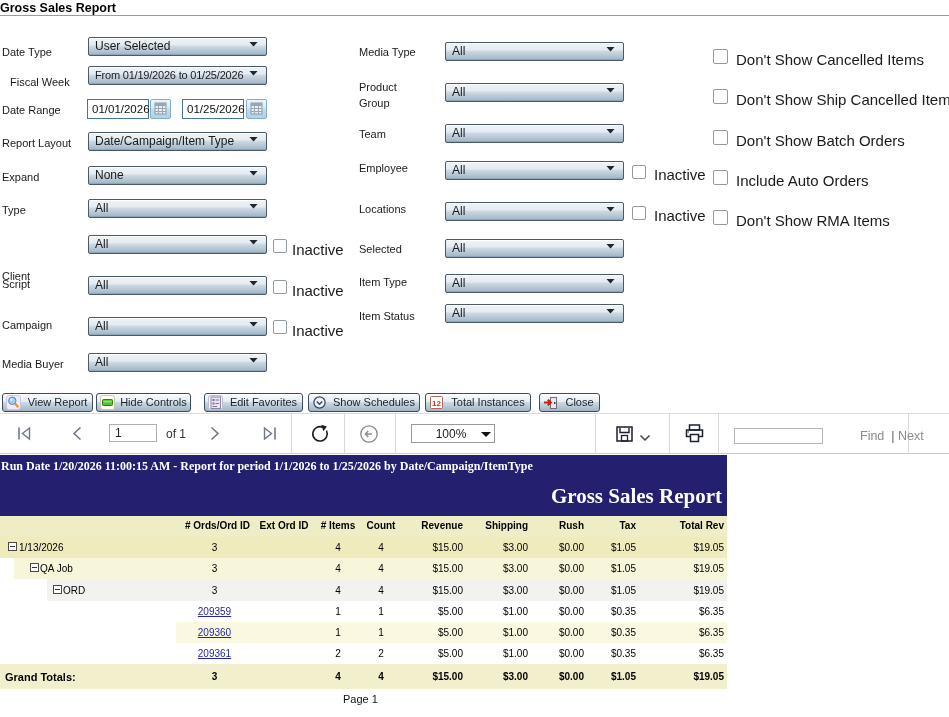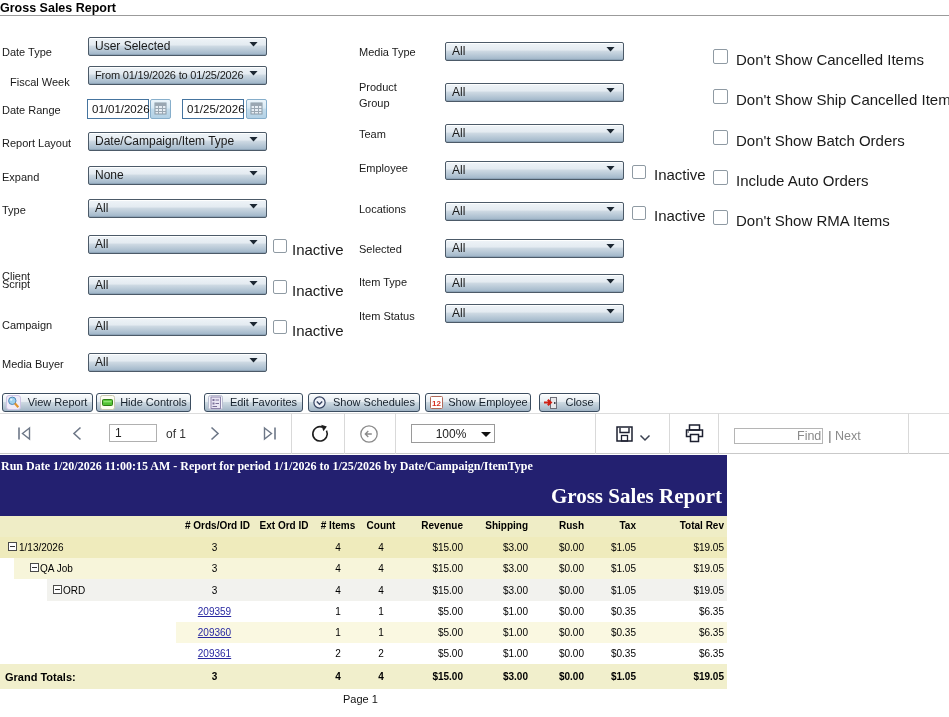--- a/index.html
+++ b/index.html
@@ -168,7 +168,7 @@
       <rect x="1.5" y="1.5" width="12" height="12" rx="1" fill="#fff" stroke="#b06a5a"></rect>
       <text x="7.5" y="10.5" font-size="8" font-weight="bold" fill="#d62e1e" text-anchor="middle" font-family="Liberation Sans">12</text>
     </svg>
-  <div class="tx">Show Employee</div>
+  <div class="tx">Total Instances</div>
 </div>
 <div class="btn" style="left:539px;top:393px;width:59px;">
   <svg class="ic" viewBox="0 0 15 15">

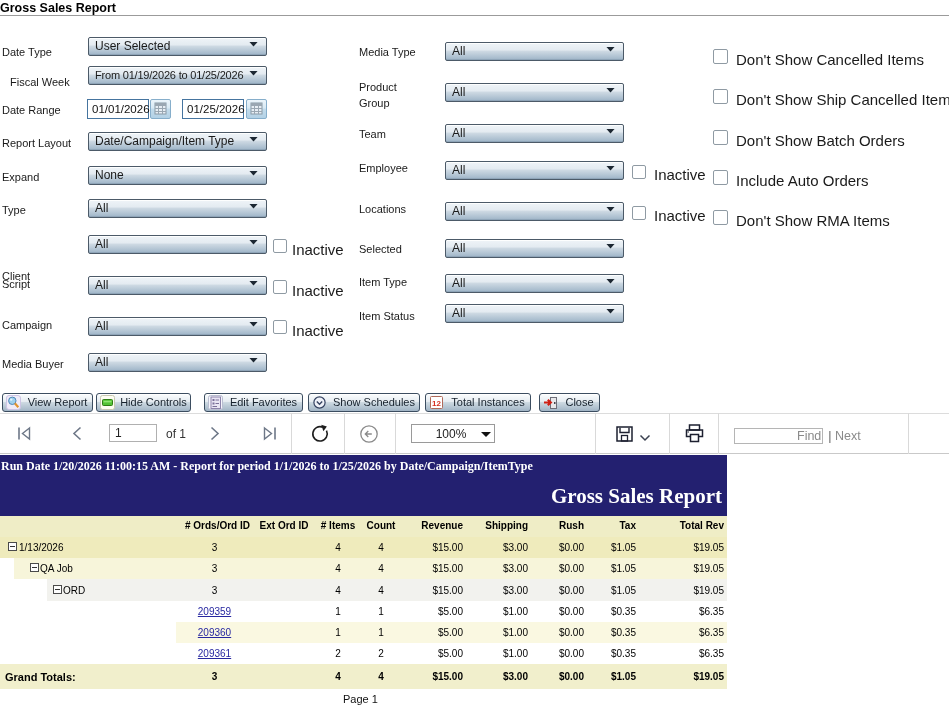--- a/index.html
+++ b/index.html
@@ -231,7 +231,7 @@
     <line x1="2.5" y1="8" x2="4" y2="8" stroke="#1d2030" stroke-width="1.2"></line>
   </svg>
 <div class="abs" style="left:734px;top:428px;width:89px;height:16px;border:1px solid #b5b5b5;background:#fff;box-sizing:border-box;"></div>
-<div class="abs" style="left:797px;top:429px;font-size:12.5px;color:#8a8a8a;">Find&nbsp; <span style="color:#666;">|</span> <span>Next</span></div>
+<div class="abs" style="left:860px;top:429px;font-size:12.5px;color:#8a8a8a;">Find&nbsp; <span style="color:#666;">|</span> <span>Next</span></div>
 
 <div class="abs" style="left:0;top:455px;width:727px;height:61px;background:#232070;"></div>
 <div class="abs" style="left:1px;top:459px;font-family:'Liberation Serif',serif;font-weight:bold;font-size:12px;color:#fff;white-space:nowrap;">Run Date 1/20/2026 11:00:15 AM - Report for period 1/1/2026 to 1/25/2026 by Date/Campaign/ItemType</div>

